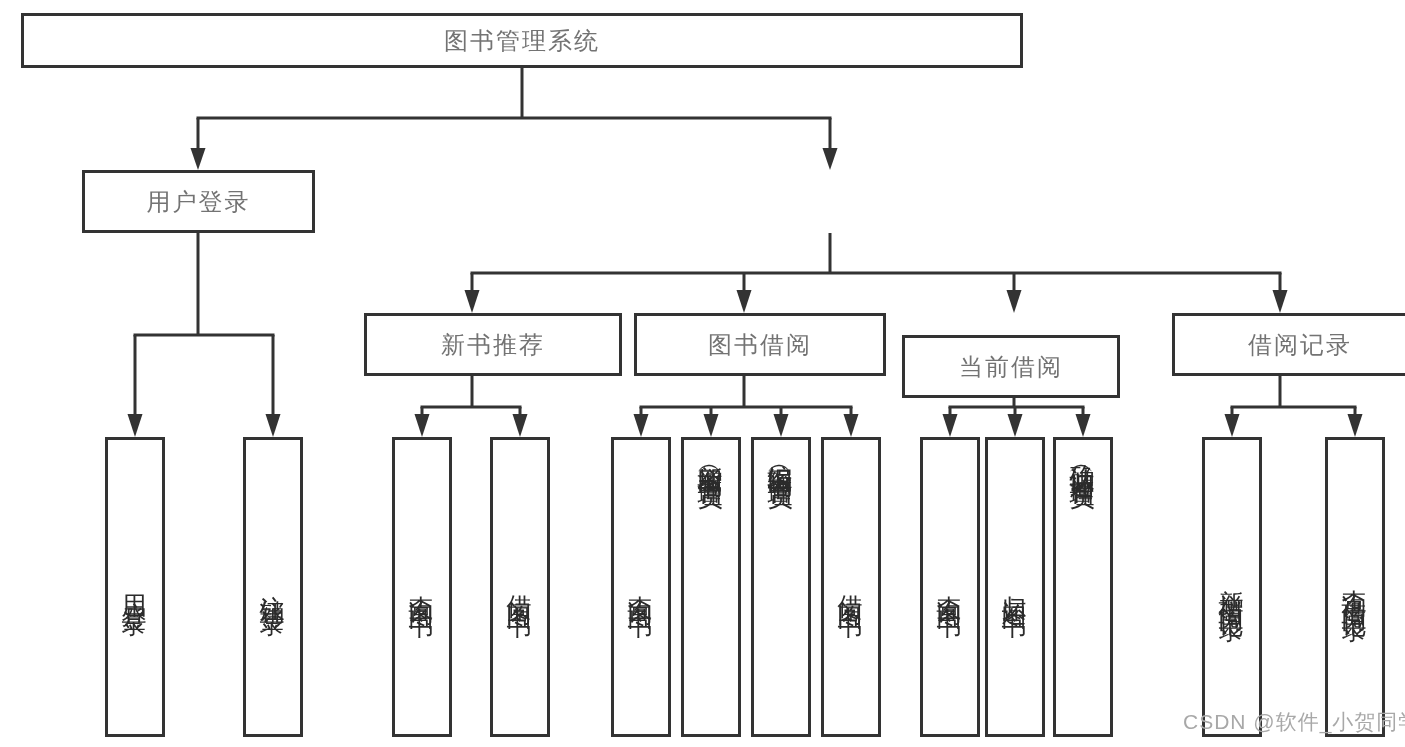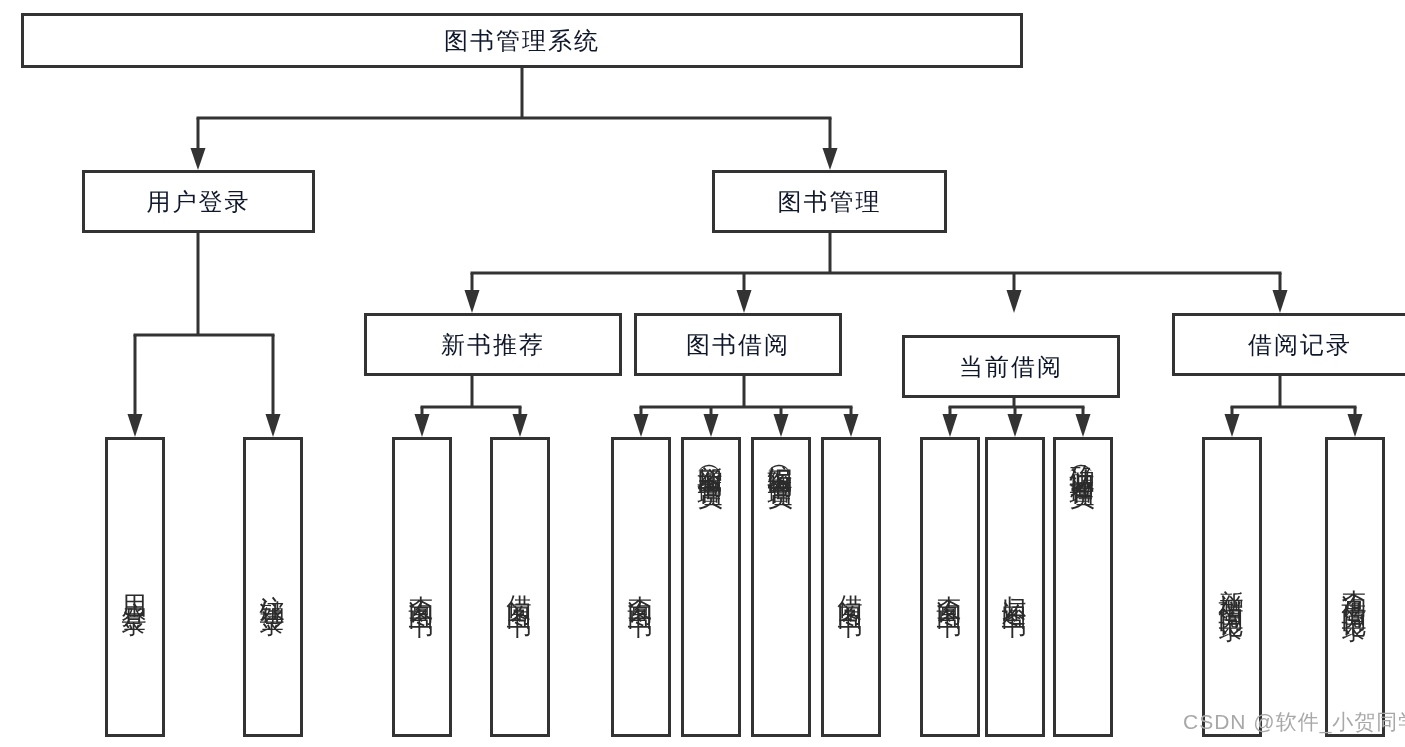--- a/index.html
+++ b/index.html
@@ -40,7 +40,7 @@
     align-items: center;
     justify-content: center;
     font-size: 24px;
-    color: #0f172a;
+    color: #737373;
     letter-spacing: 2px;
     z-index: 2;
   }

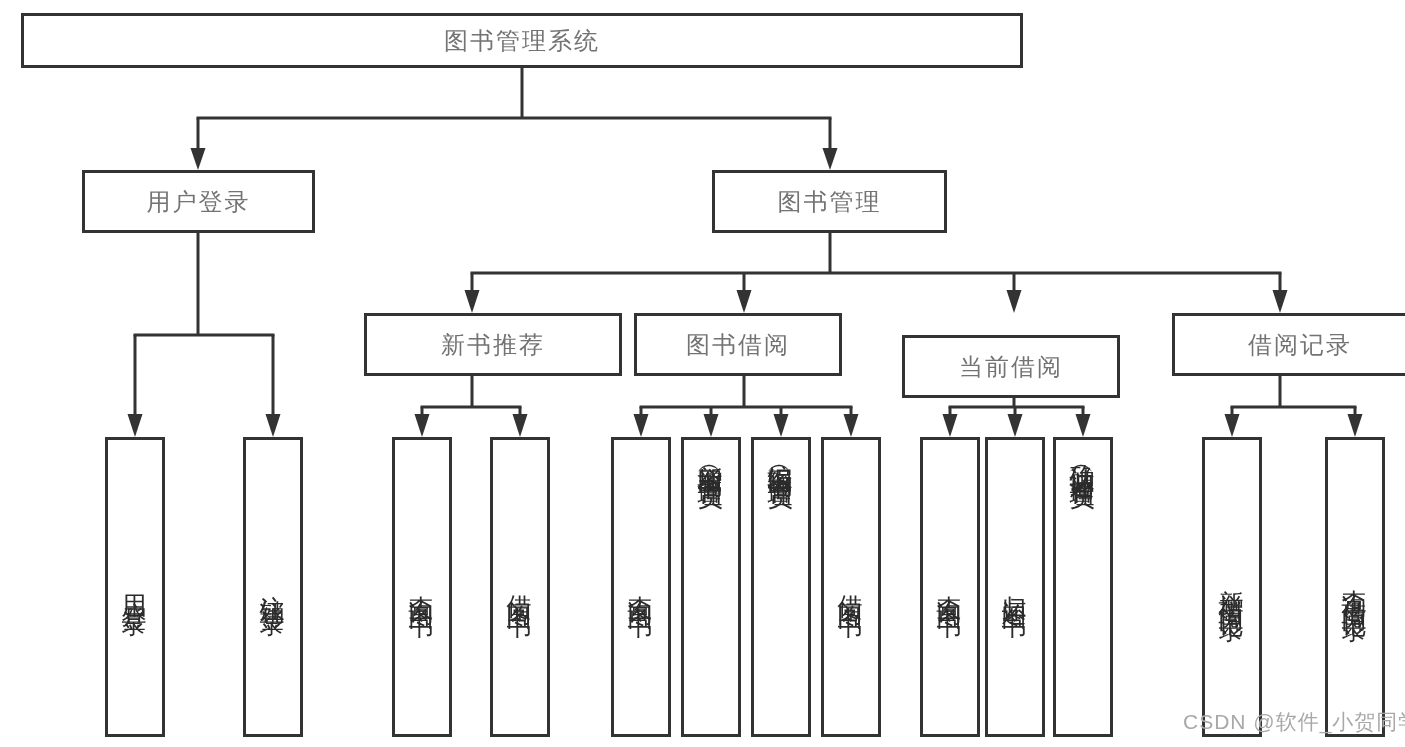--- a/index.html
+++ b/index.html
@@ -148,7 +148,6 @@
   <div class="hbox" style="left:21px; top:13px; width:1002px; height:55px;">图书管理系统</div>
 
   <div class="hbox" style="left:82px; top:170px; width:233px; height:63px;">用户登录</div>
-  <div class="hbox" style="left:712px; top:170px; width:235px; height:63px;">图书管理</div>
 
   <div class="hbox" style="left:364px; top:313px; width:258px; height:63px;">新书推荐</div>
   <div class="hbox" style="left:634px; top:313px; width:208px; height:63px;">图书借阅</div>

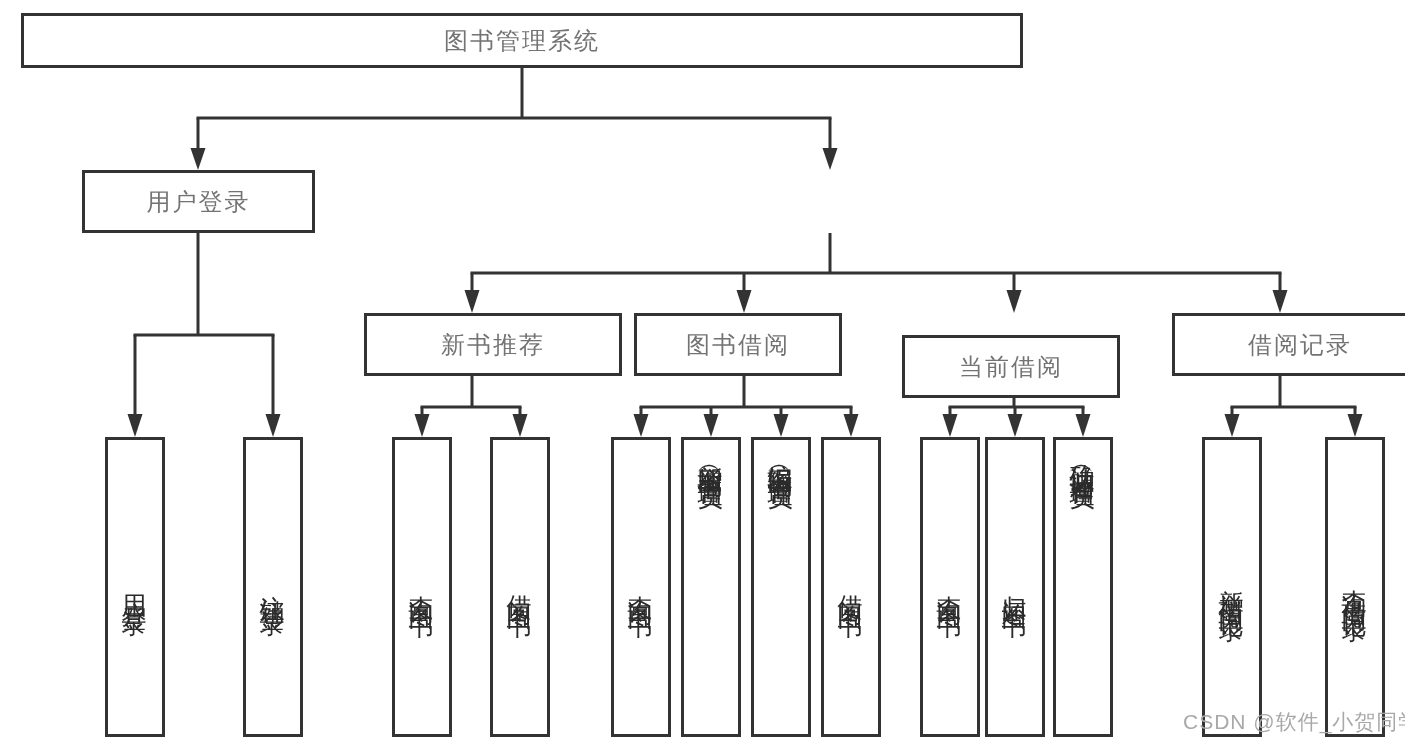--- a/index.html
+++ b/index.html
@@ -150,7 +150,7 @@
   <div class="hbox" style="left:82px; top:170px; width:233px; height:63px;">用户登录</div>
 
   <div class="hbox" style="left:364px; top:313px; width:258px; height:63px;">新书推荐</div>
-  <div class="hbox" style="left:634px; top:313px; width:208px; height:63px;">图书借阅</div>
+  <div class="hbox" style="left:634px; top:313px; width:252px; height:63px;">图书借阅</div>
   <div class="hbox" style="left:902px; top:313px; width:218px; height:63px;margin-top:22px;">当前借阅</div>
   <div class="hbox" style="left:1172px; top:313px; width:256px; height:63px;">借阅记录</div>
 

